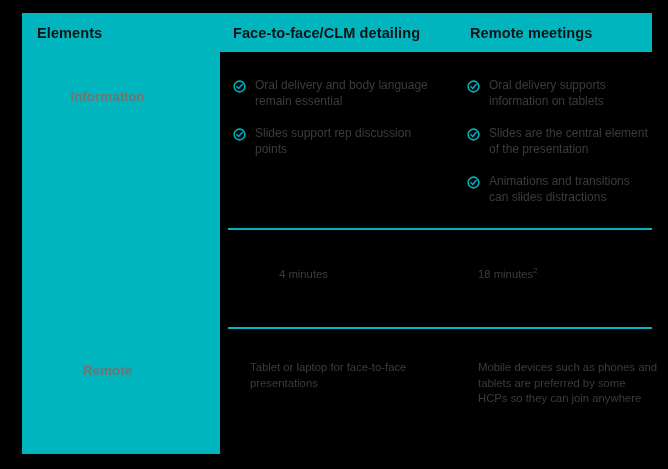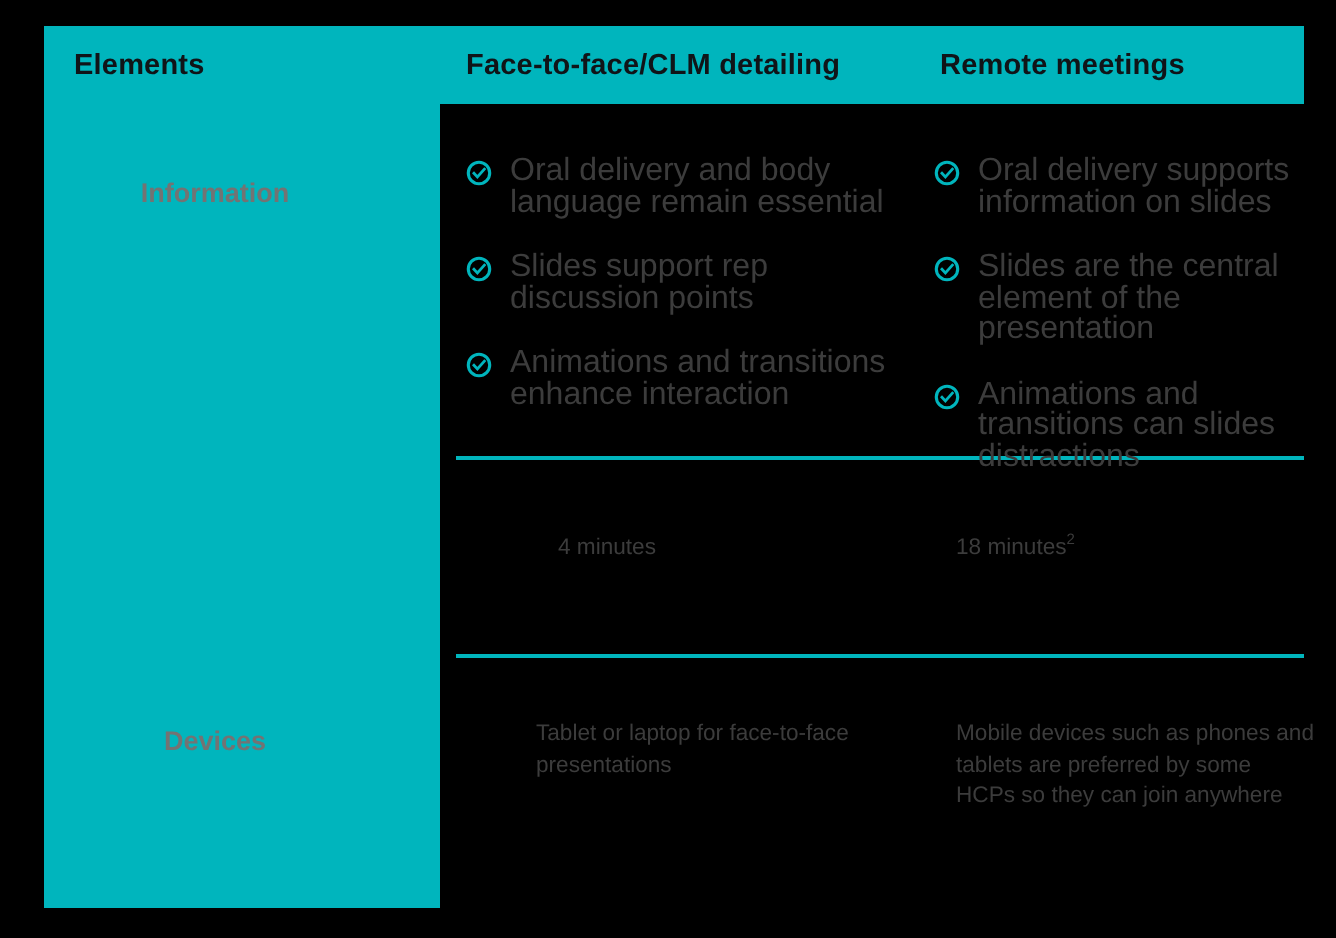--- a/index.html
+++ b/index.html
@@ -105,7 +105,7 @@
   }
   .bullet-text {
     color: #3c3c3c;
-    font-size: 16px;
+    font-size: 12px;
     line-height: 15.5px;
     font-weight: 400;
   }

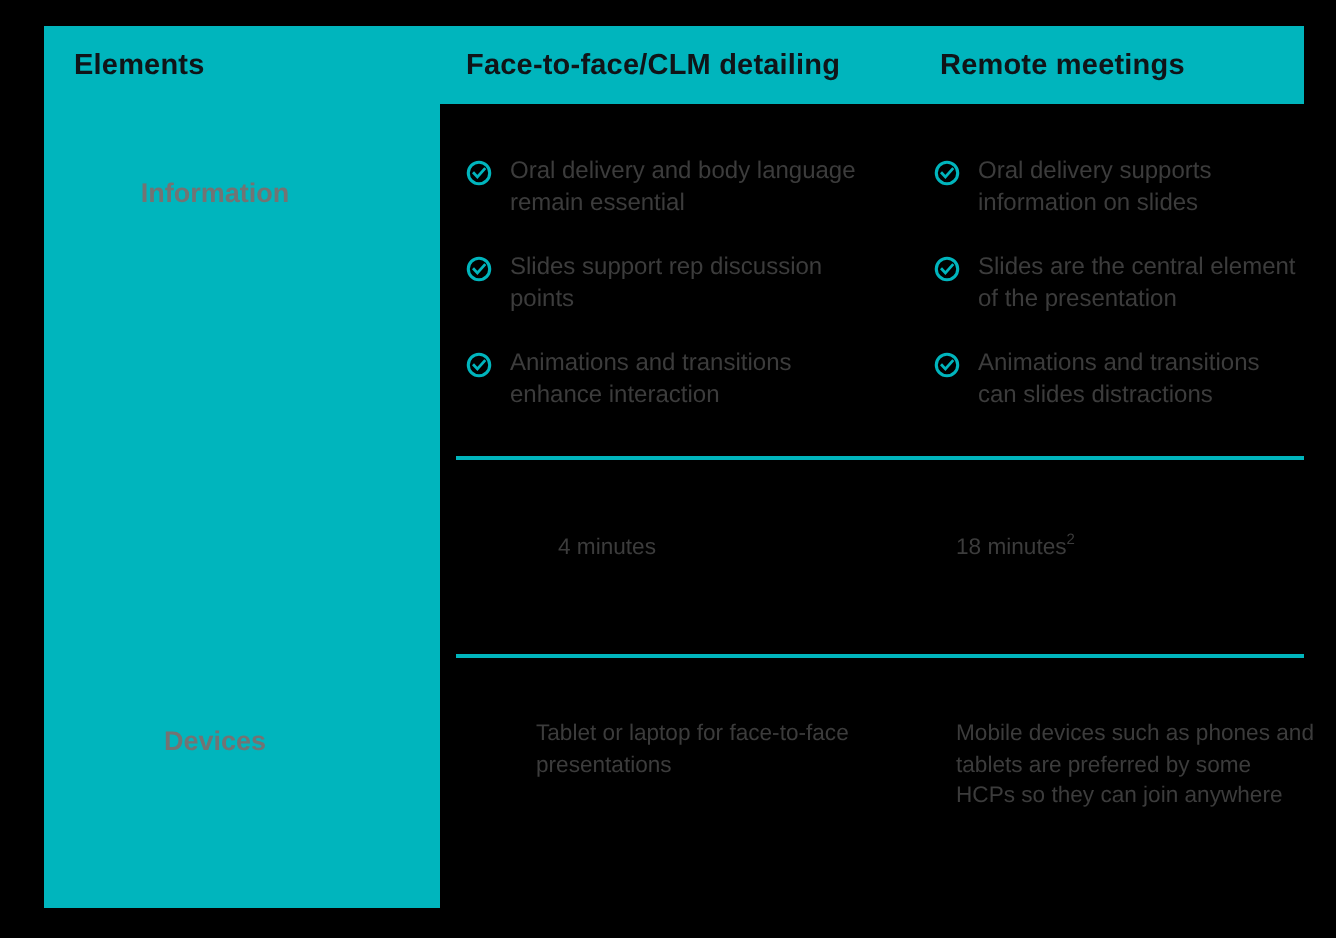--- a/index.html
+++ b/index.html
@@ -179,7 +179,7 @@
         <circle cx="8" cy="8" r="6.6" fill="none" stroke="#00b5bd" stroke-width="1.9"></circle>
         <path d="M4.9 8.2 L7 10.4 L11.3 5.6" fill="none" stroke="#00b5bd" stroke-width="1.7" stroke-linecap="square"></path>
       </svg>
-      <span class="bullet-text">Oral delivery supports information on slides</span>
+      <span class="bullet-text">Oral delivery supports information on tablets</span>
     </div>
     <div class="bullet-item">
       <svg class="bullet-icon" viewBox="0 0 16 16">

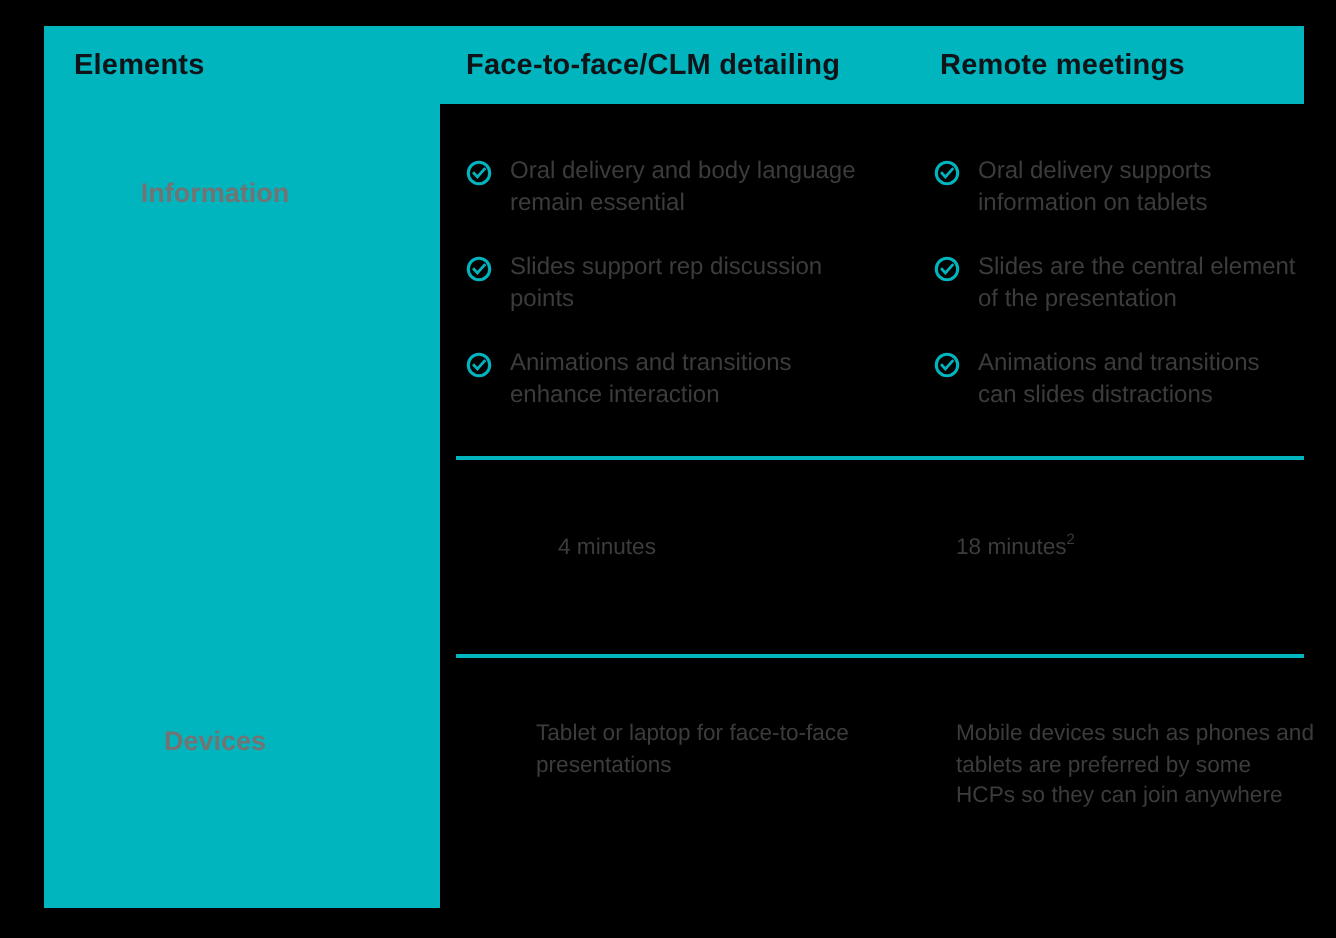--- a/index.html
+++ b/index.html
@@ -164,13 +164,6 @@
       </svg>
       <span class="bullet-text">Slides support rep discussion points</span>
     </div>
-    <div class="bullet-item">
-      <svg class="bullet-icon" viewBox="0 0 16 16">
-        <circle cx="8" cy="8" r="6.6" fill="none" stroke="#00b5bd" stroke-width="1.9"></circle>
-        <path d="M4.9 8.2 L7 10.4 L11.3 5.6" fill="none" stroke="#00b5bd" stroke-width="1.7" stroke-linecap="square"></path>
-      </svg>
-      <span class="bullet-text">Animations and transitions enhance interaction</span>
-    </div>
   </div>
 
   <div class="bullet-list bl-col2">

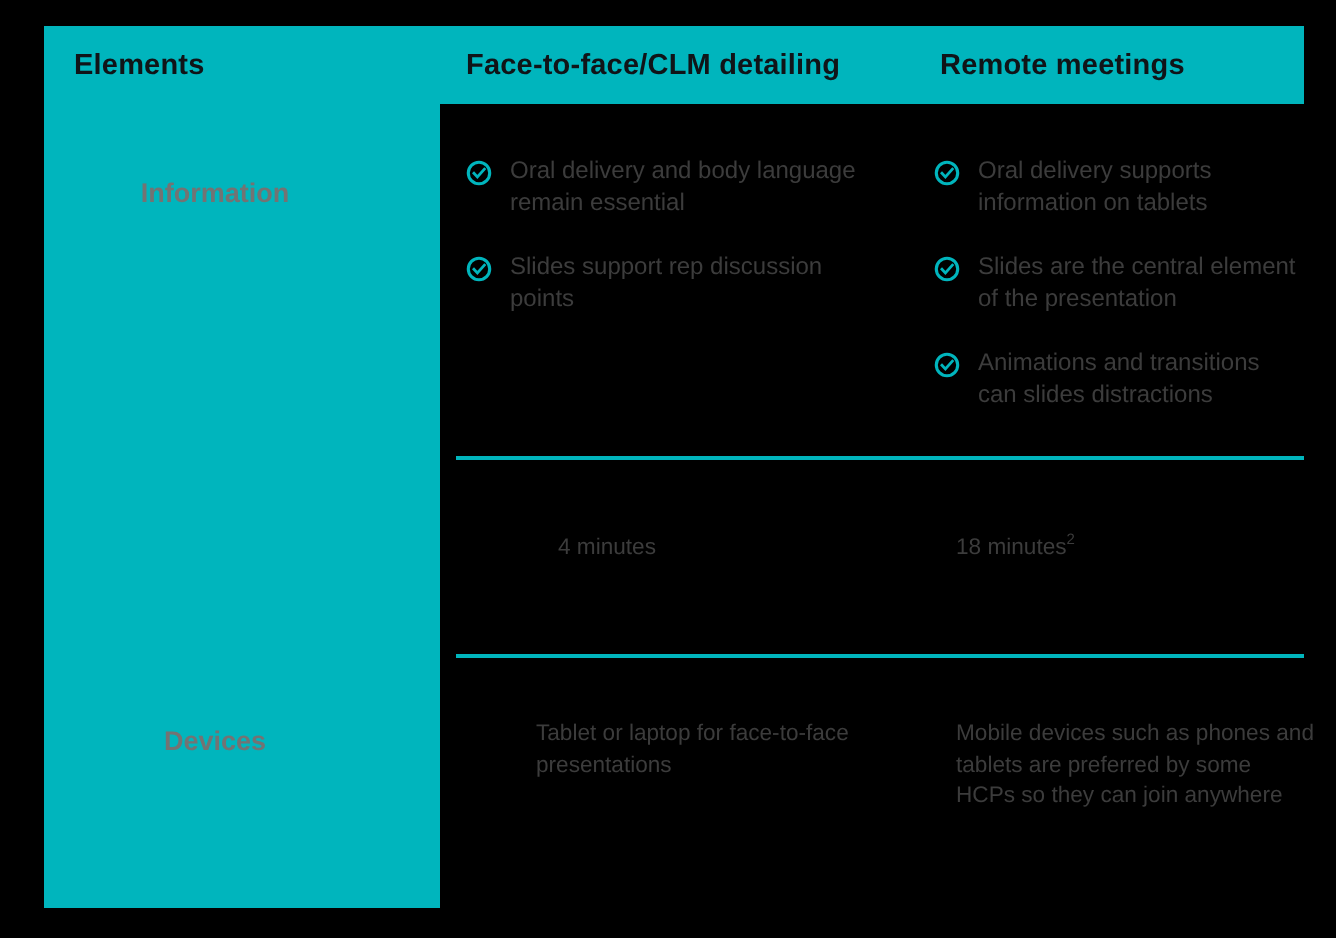--- a/index.html
+++ b/index.html
@@ -144,7 +144,7 @@
   <div class="row-label rl-information">Information</div>
   <div class="row-label rl-duration">
   </div>
-  <div class="row-label rl-devices">Devices</div>
+  <div class="row-label rl-devices">Remote</div>
 
   <div class="divider div-1"></div>
   <div class="divider div-2"></div>

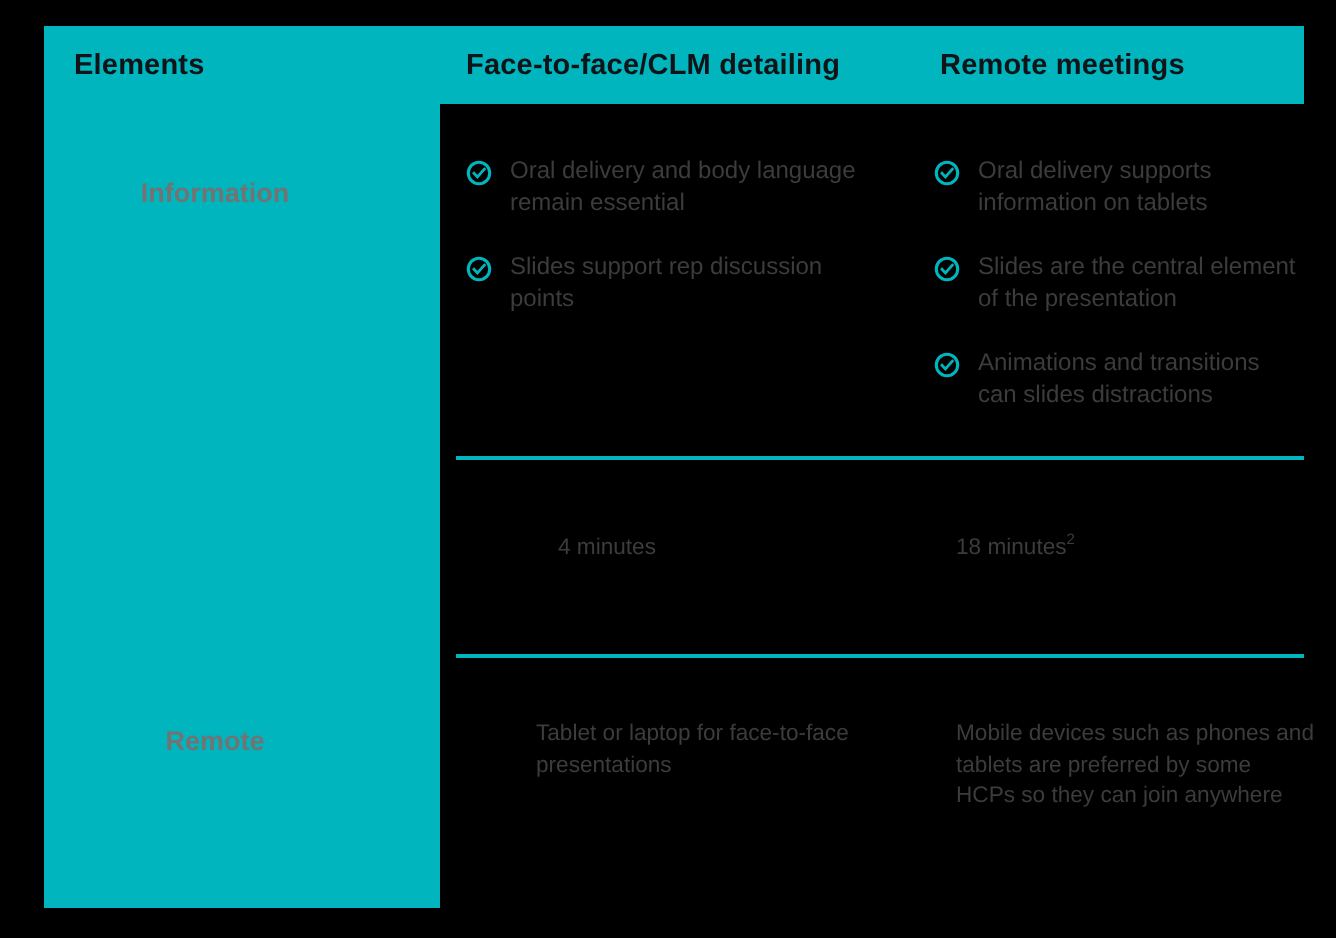--- a/index.html
+++ b/index.html
@@ -119,7 +119,7 @@
   }
   .ct-dur-1 { left: 255px; top: 267px; width: 190px; margin-left: 24px; }
   .ct-dur-2 { left: 478px; top: 267px; width: 175px; }
-  .ct-dev-1 { left: 268px; top: 360px; width: 195px; }
+  .ct-dev-1 { left: 250px; top: 360px; width: 195px; }
   .ct-dev-2 { left: 478px; top: 360px; width: 180px; }
 
   sup.fn {

